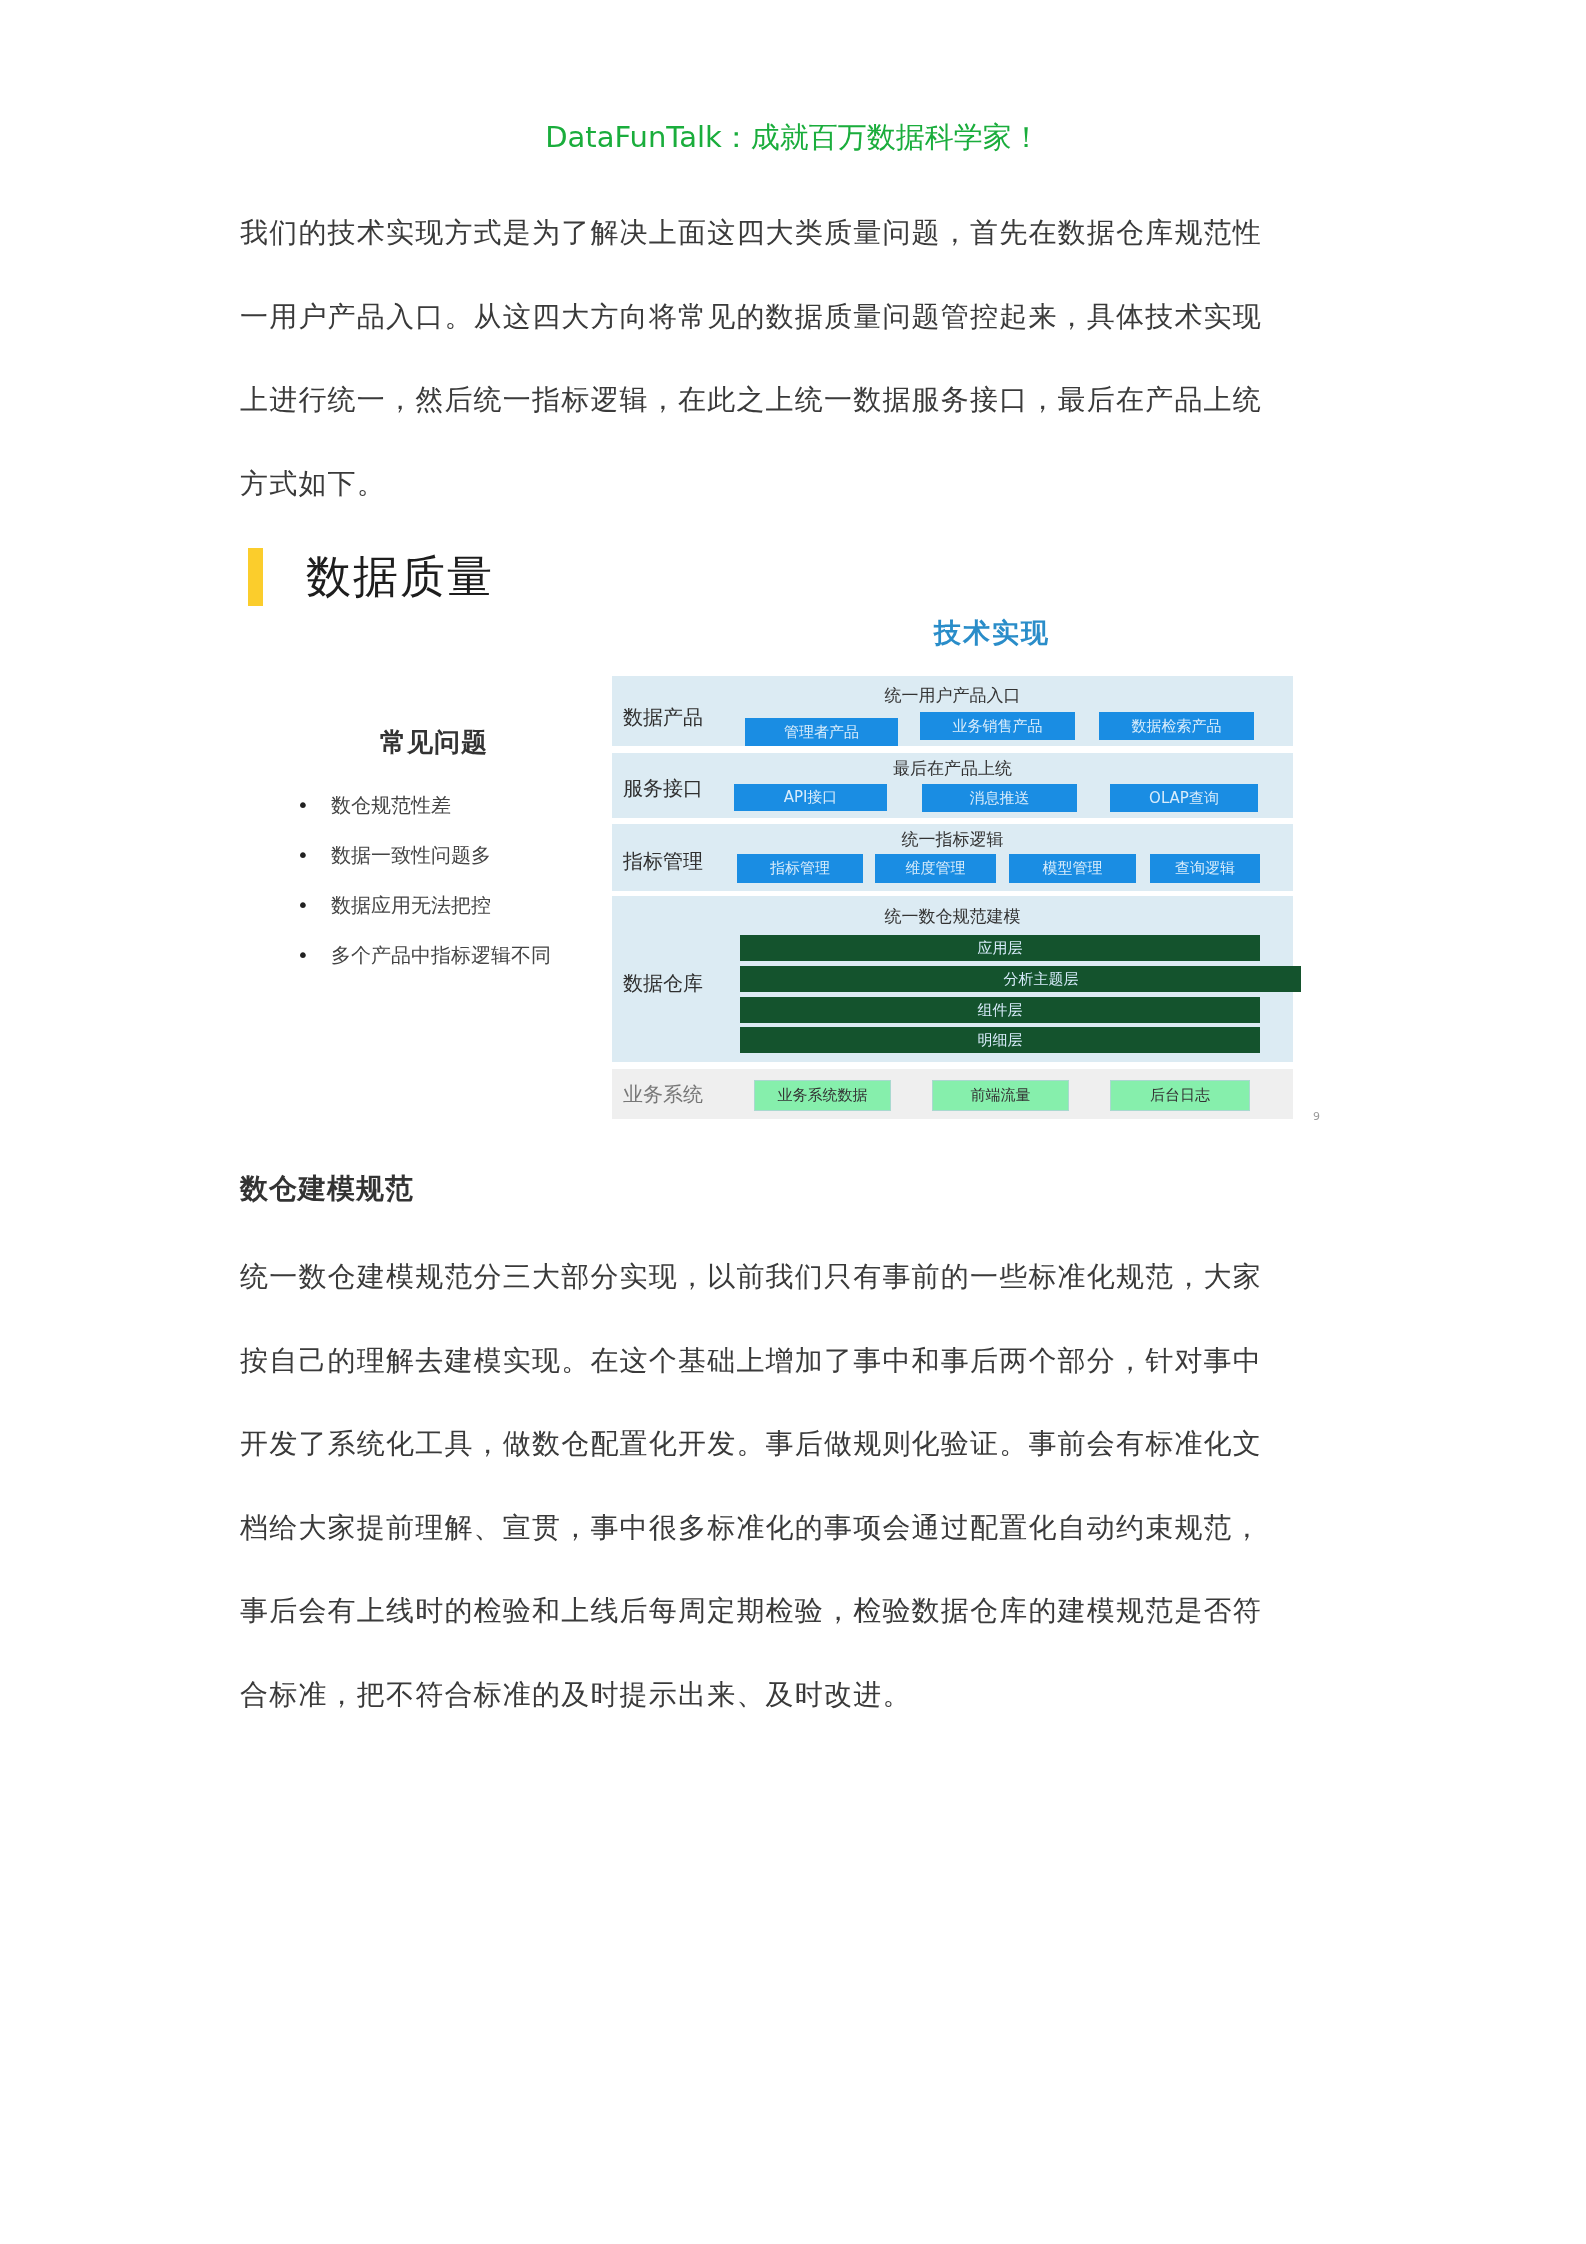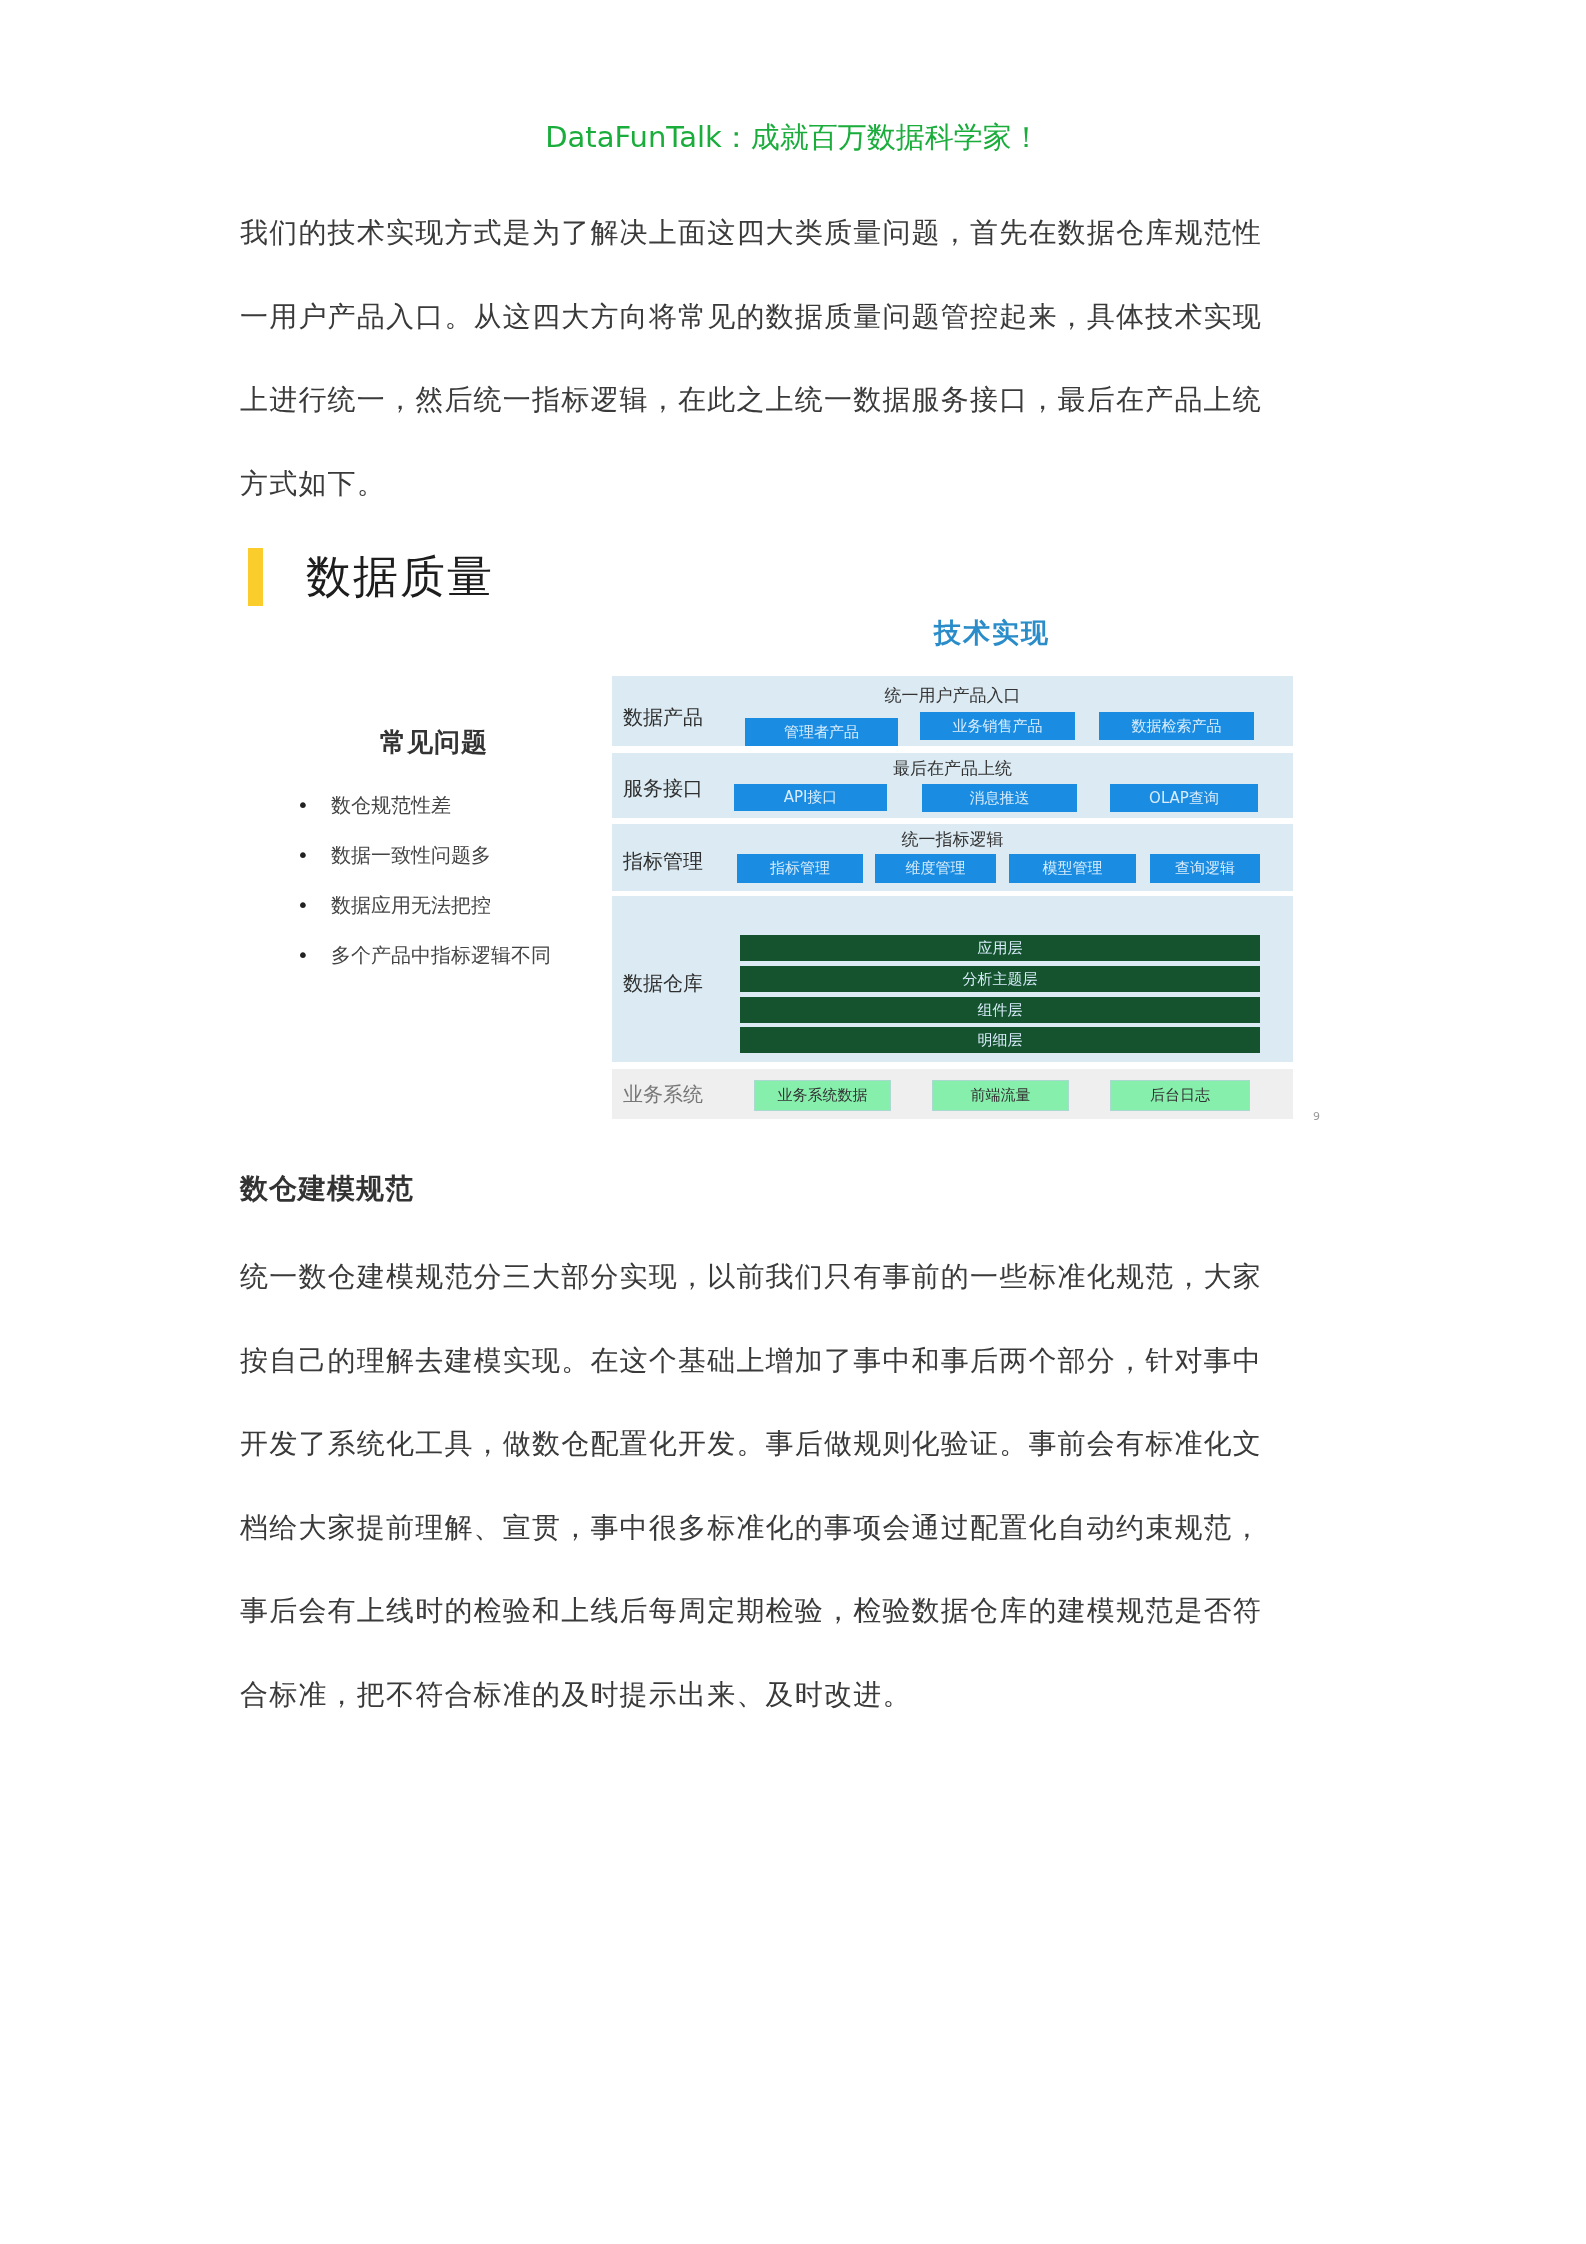--- a/index.html
+++ b/index.html
@@ -102,6 +102,7 @@
 
 <div class="abs row" style="top:896px;height:166px;">
   <div class="row-label" style="top:74px;">数据仓库</div>
+  <div class="row-head" style="top:9px;">统一数仓规范建模</div>
   <div class="layer" style="top:39px;">应用层</div>
   <div class="layer" style="top:70px;">分析主题层</div>
   <div class="layer" style="top:101px;">组件层</div>

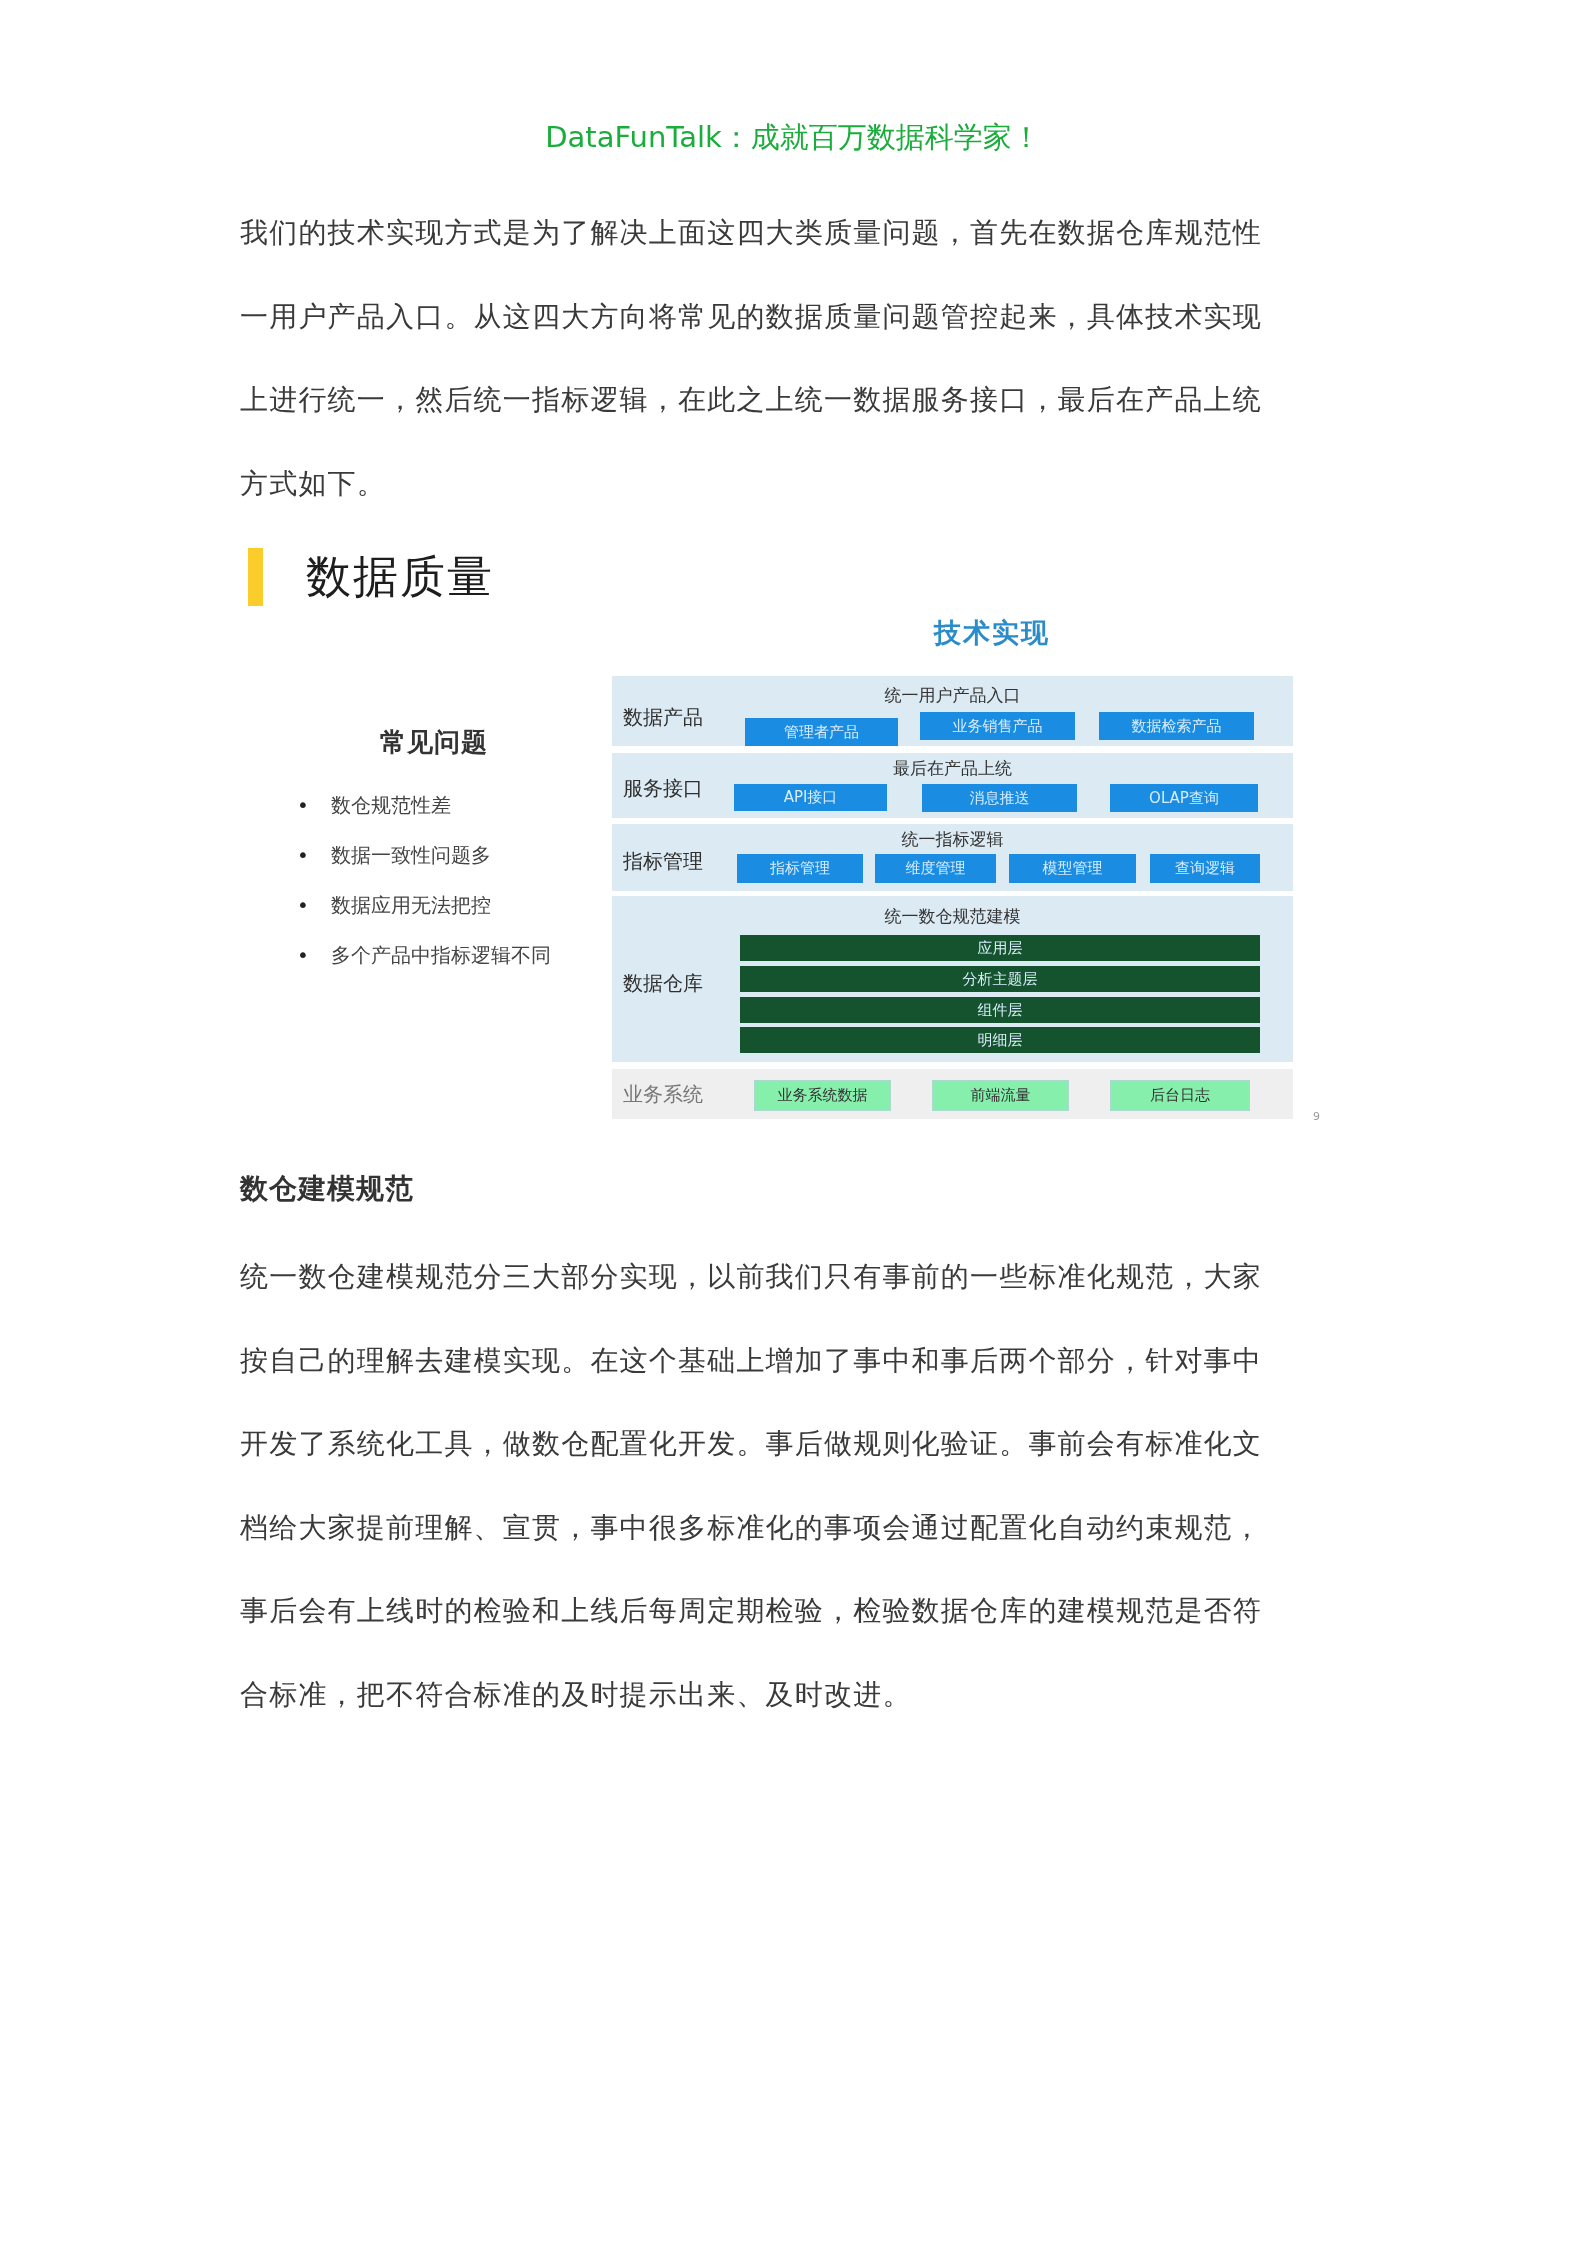--- a/index.html
+++ b/index.html
@@ -104,7 +104,7 @@
   <div class="row-label" style="top:74px;">数据仓库</div>
   <div class="row-head" style="top:9px;">统一数仓规范建模</div>
   <div class="layer" style="top:39px;">应用层</div>
-  <div class="layer" style="top:70px;">分析主题层</div>
+  <div class="layer" style="top:70px;padding-left:41px;">分析主题层</div>
   <div class="layer" style="top:101px;">组件层</div>
   <div class="layer" style="top:131px;">明细层</div>
 </div>

